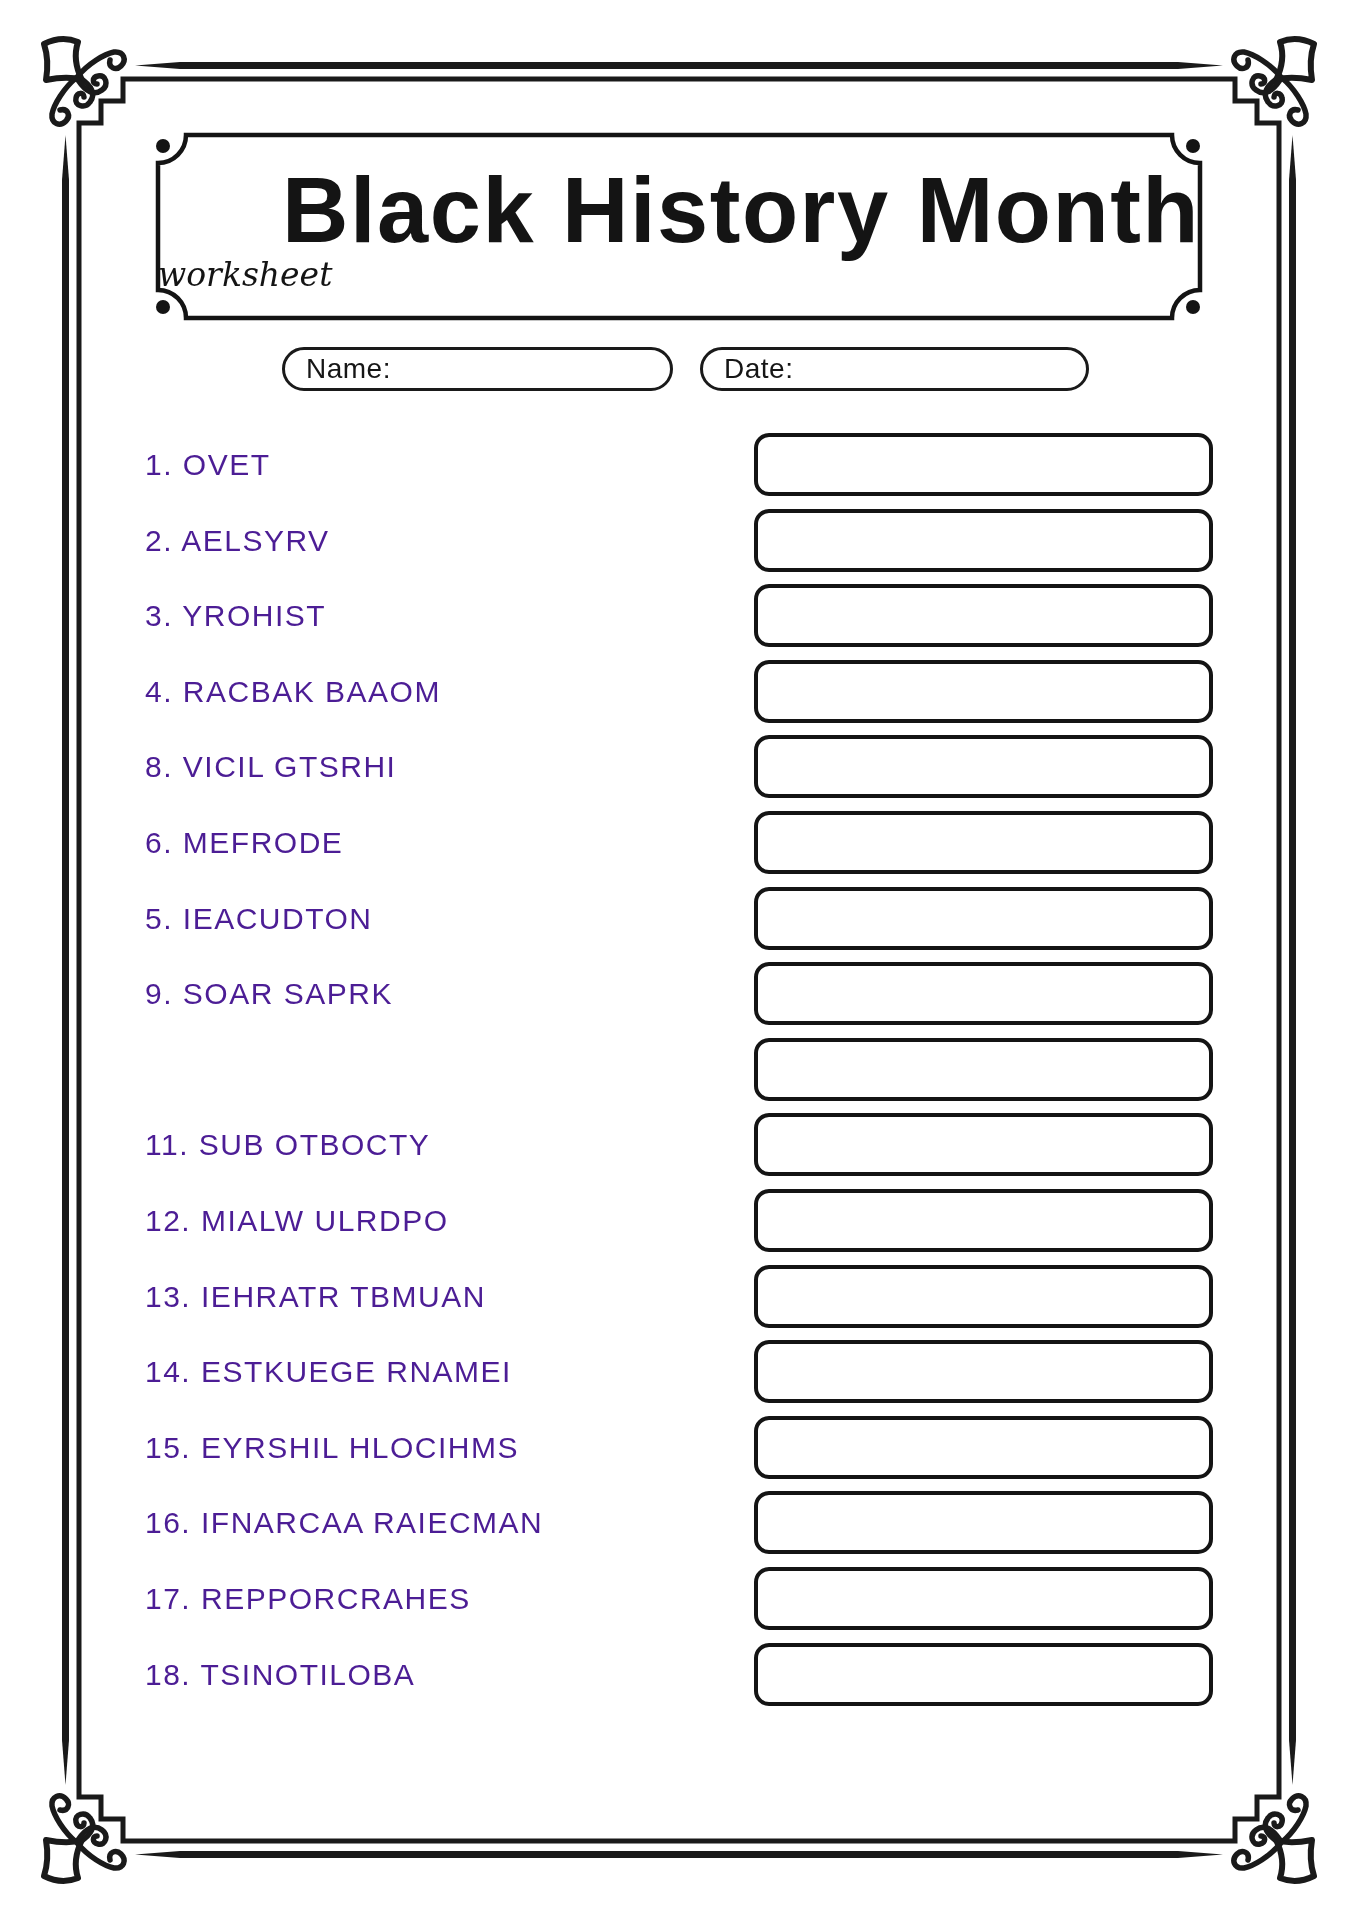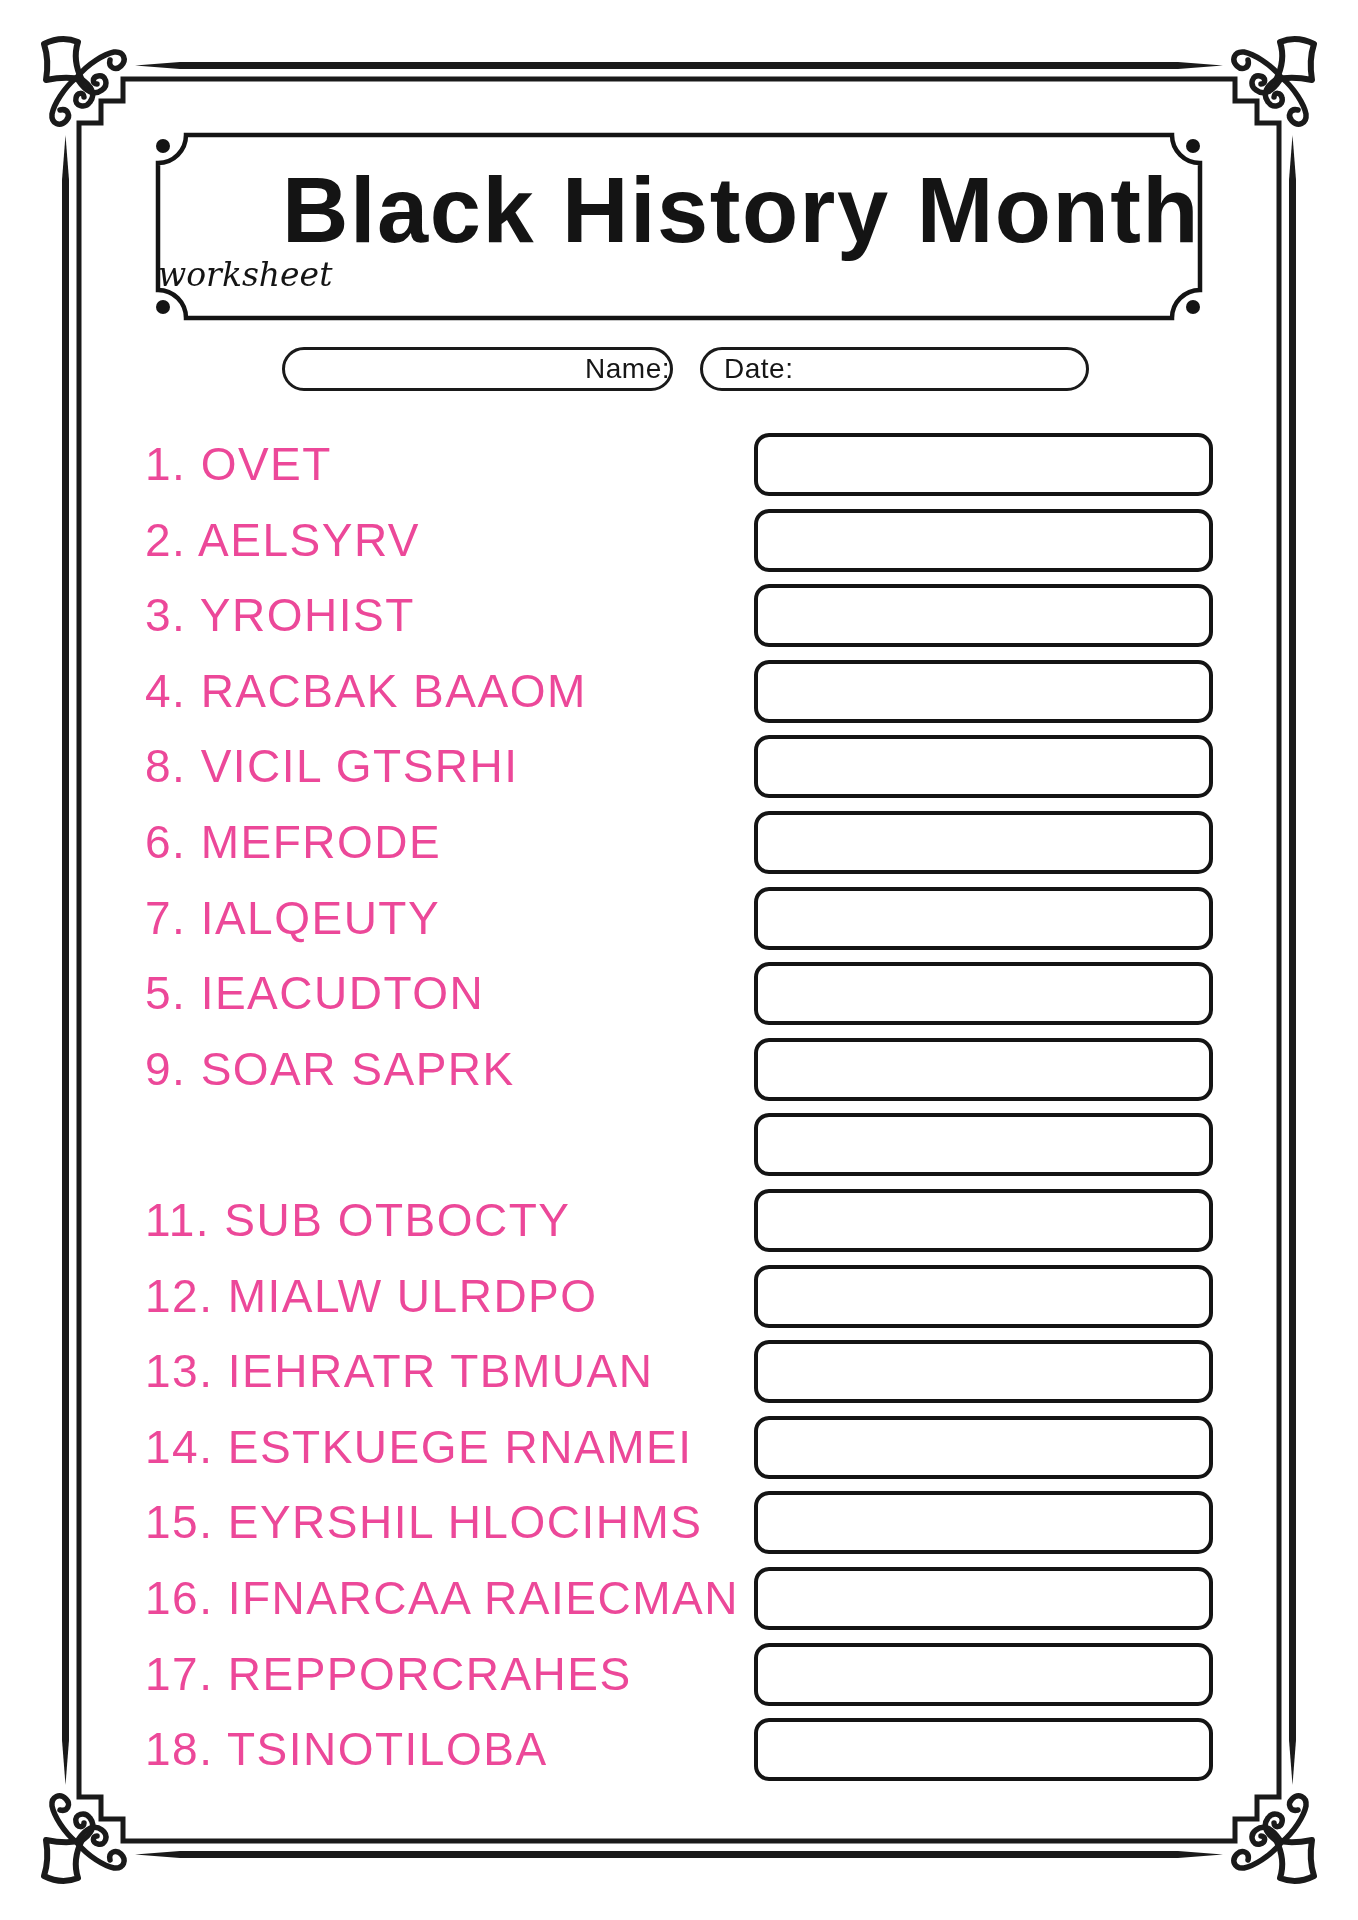--- a/index.html
+++ b/index.html
@@ -26,7 +26,7 @@
     border:3px solid #1a1a1a;border-radius:22px;background:#fff;
     display:flex;align-items:center;padding-left:21px;
   }
-  .pill-name{left:282px;width:391px;justify-content:flex-end;}
+  .pill-name{left:282px;width:391px;}
   .pill-date{left:700px;width:389px;}
   .pill-label{font-size:28px;color:#161616;letter-spacing:0.5px;}
 

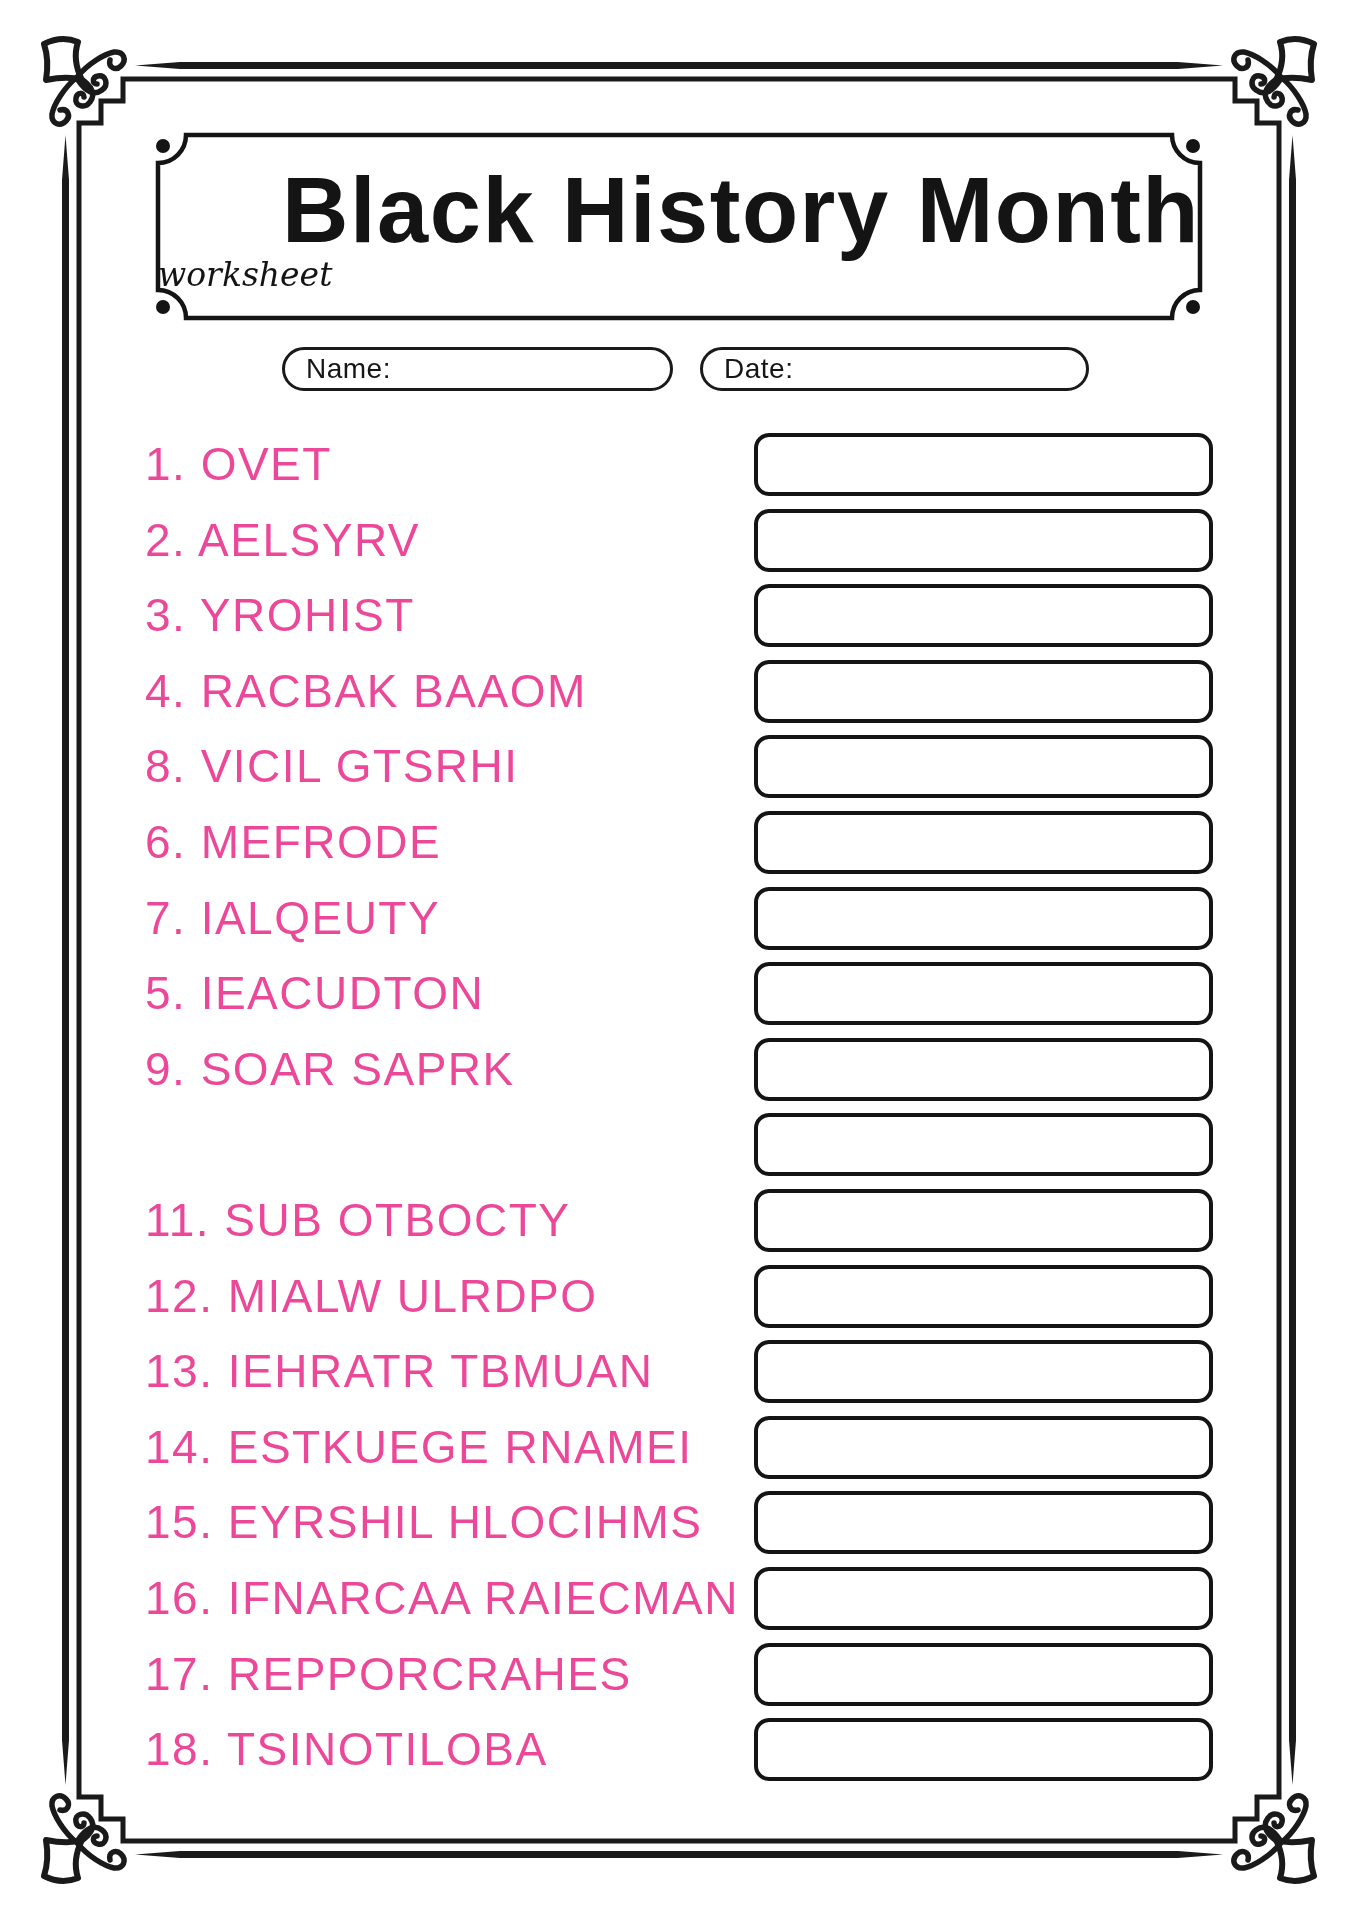--- a/index.html
+++ b/index.html
@@ -34,7 +34,7 @@
   .row{position:relative;height:75.6px;}
   .scramble{
     position:absolute;left:0;top:0;height:75.6px;line-height:75.6px;
-    font-size:46px;letter-spacing:1.5px;color:#ec4899;white-space:nowrap;
+    font-size:30px;letter-spacing:1.5px;color:#4c1d95;white-space:nowrap;
   }
   .answer-box{
     position:absolute;left:609px;top:6px;width:459px;height:63px;

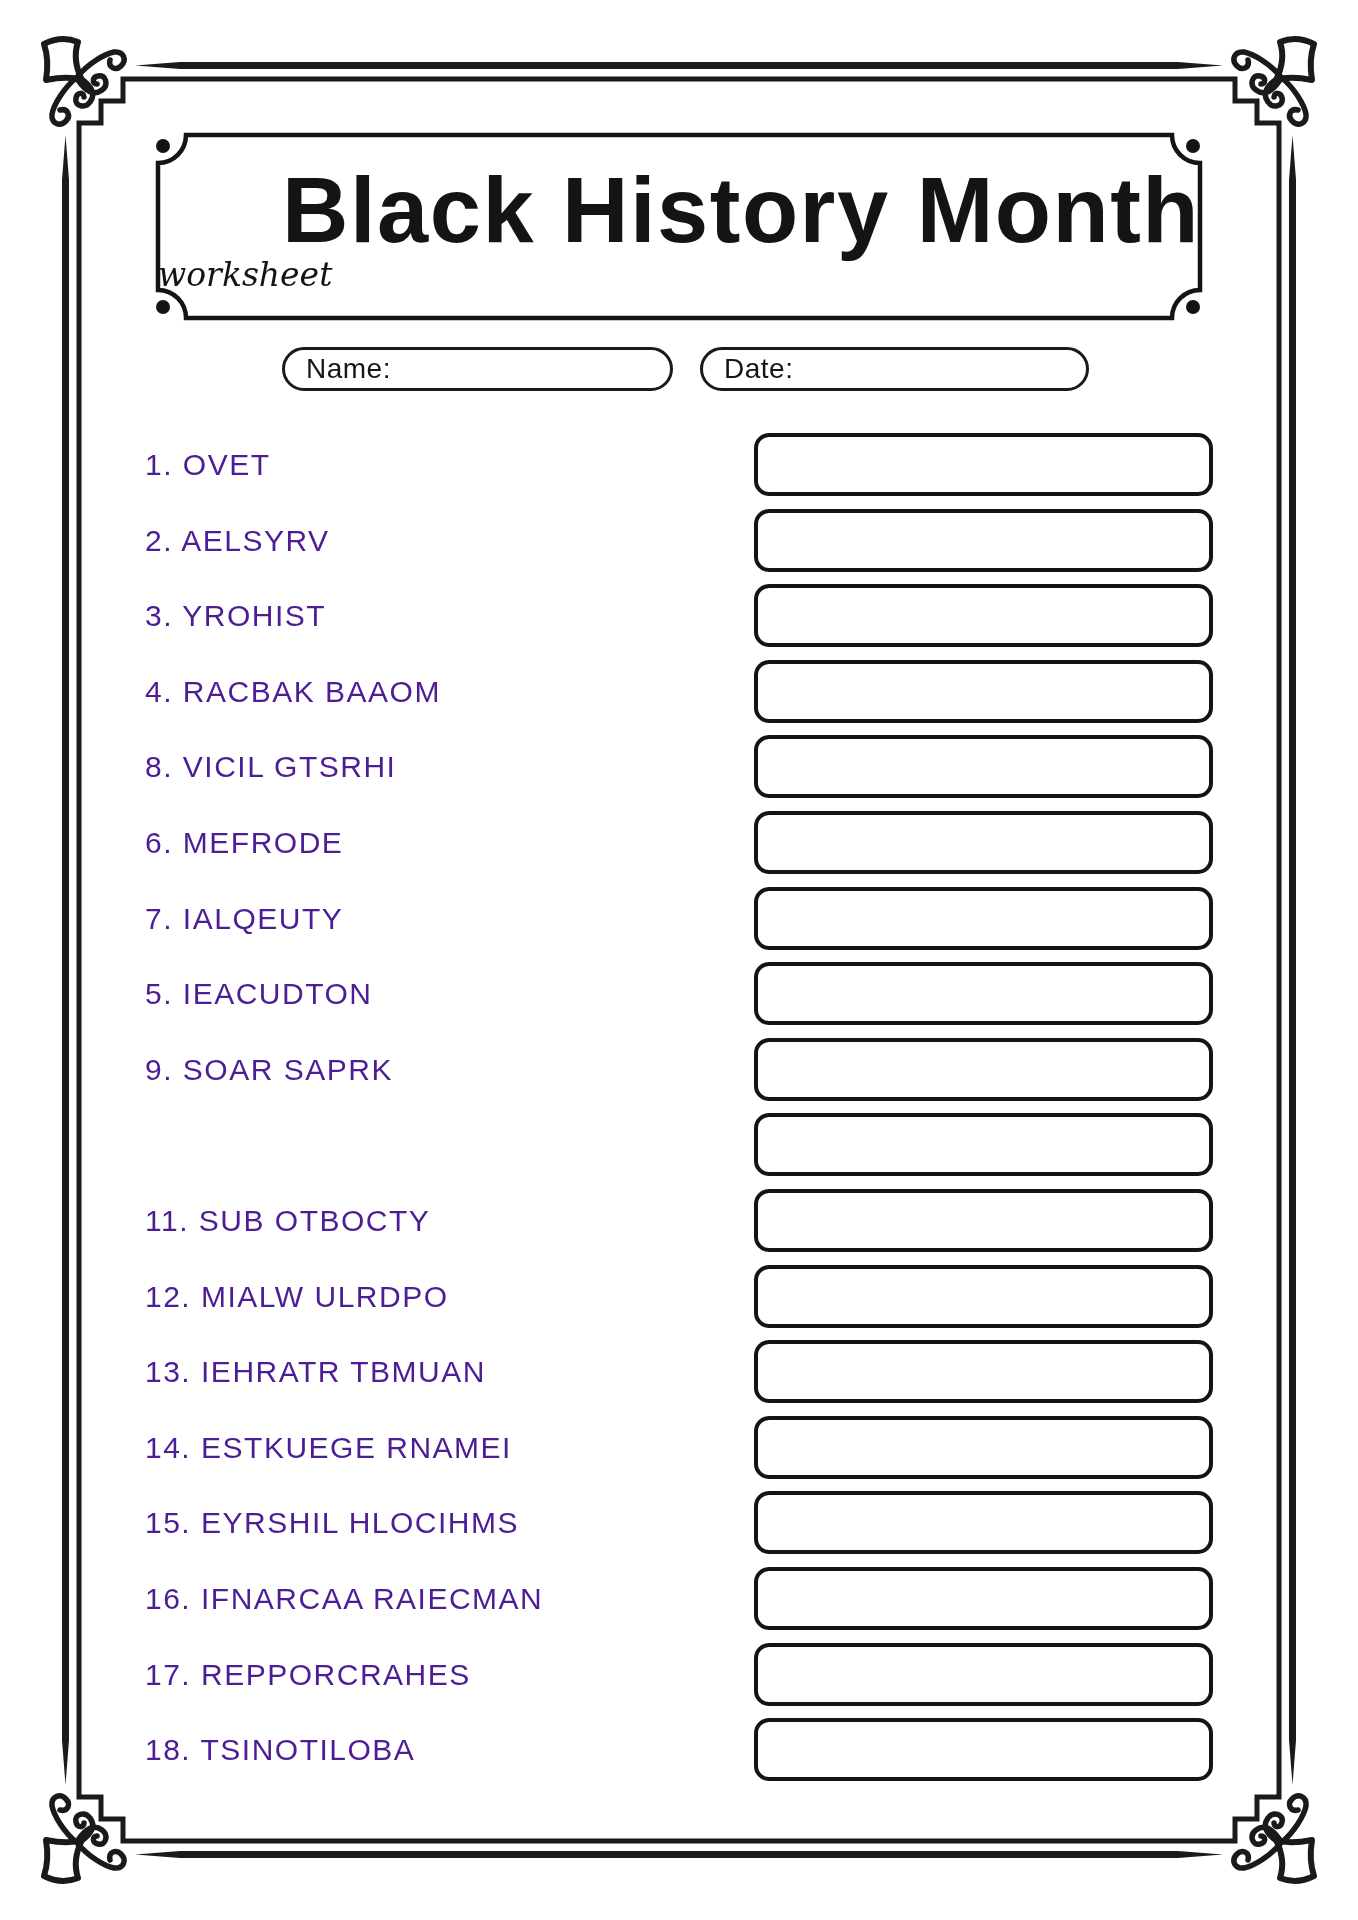--- a/index.html
+++ b/index.html
@@ -131,10 +131,6 @@
       <div class="answer-box"></div>
     </div>
 
-    <div class="row">
-      <span class="scramble">7. IALQEUTY</span>
-      <div class="answer-box"></div>
-    </div>
 
     <div class="row">
       <span class="scramble">5. IEACUDTON</span>

